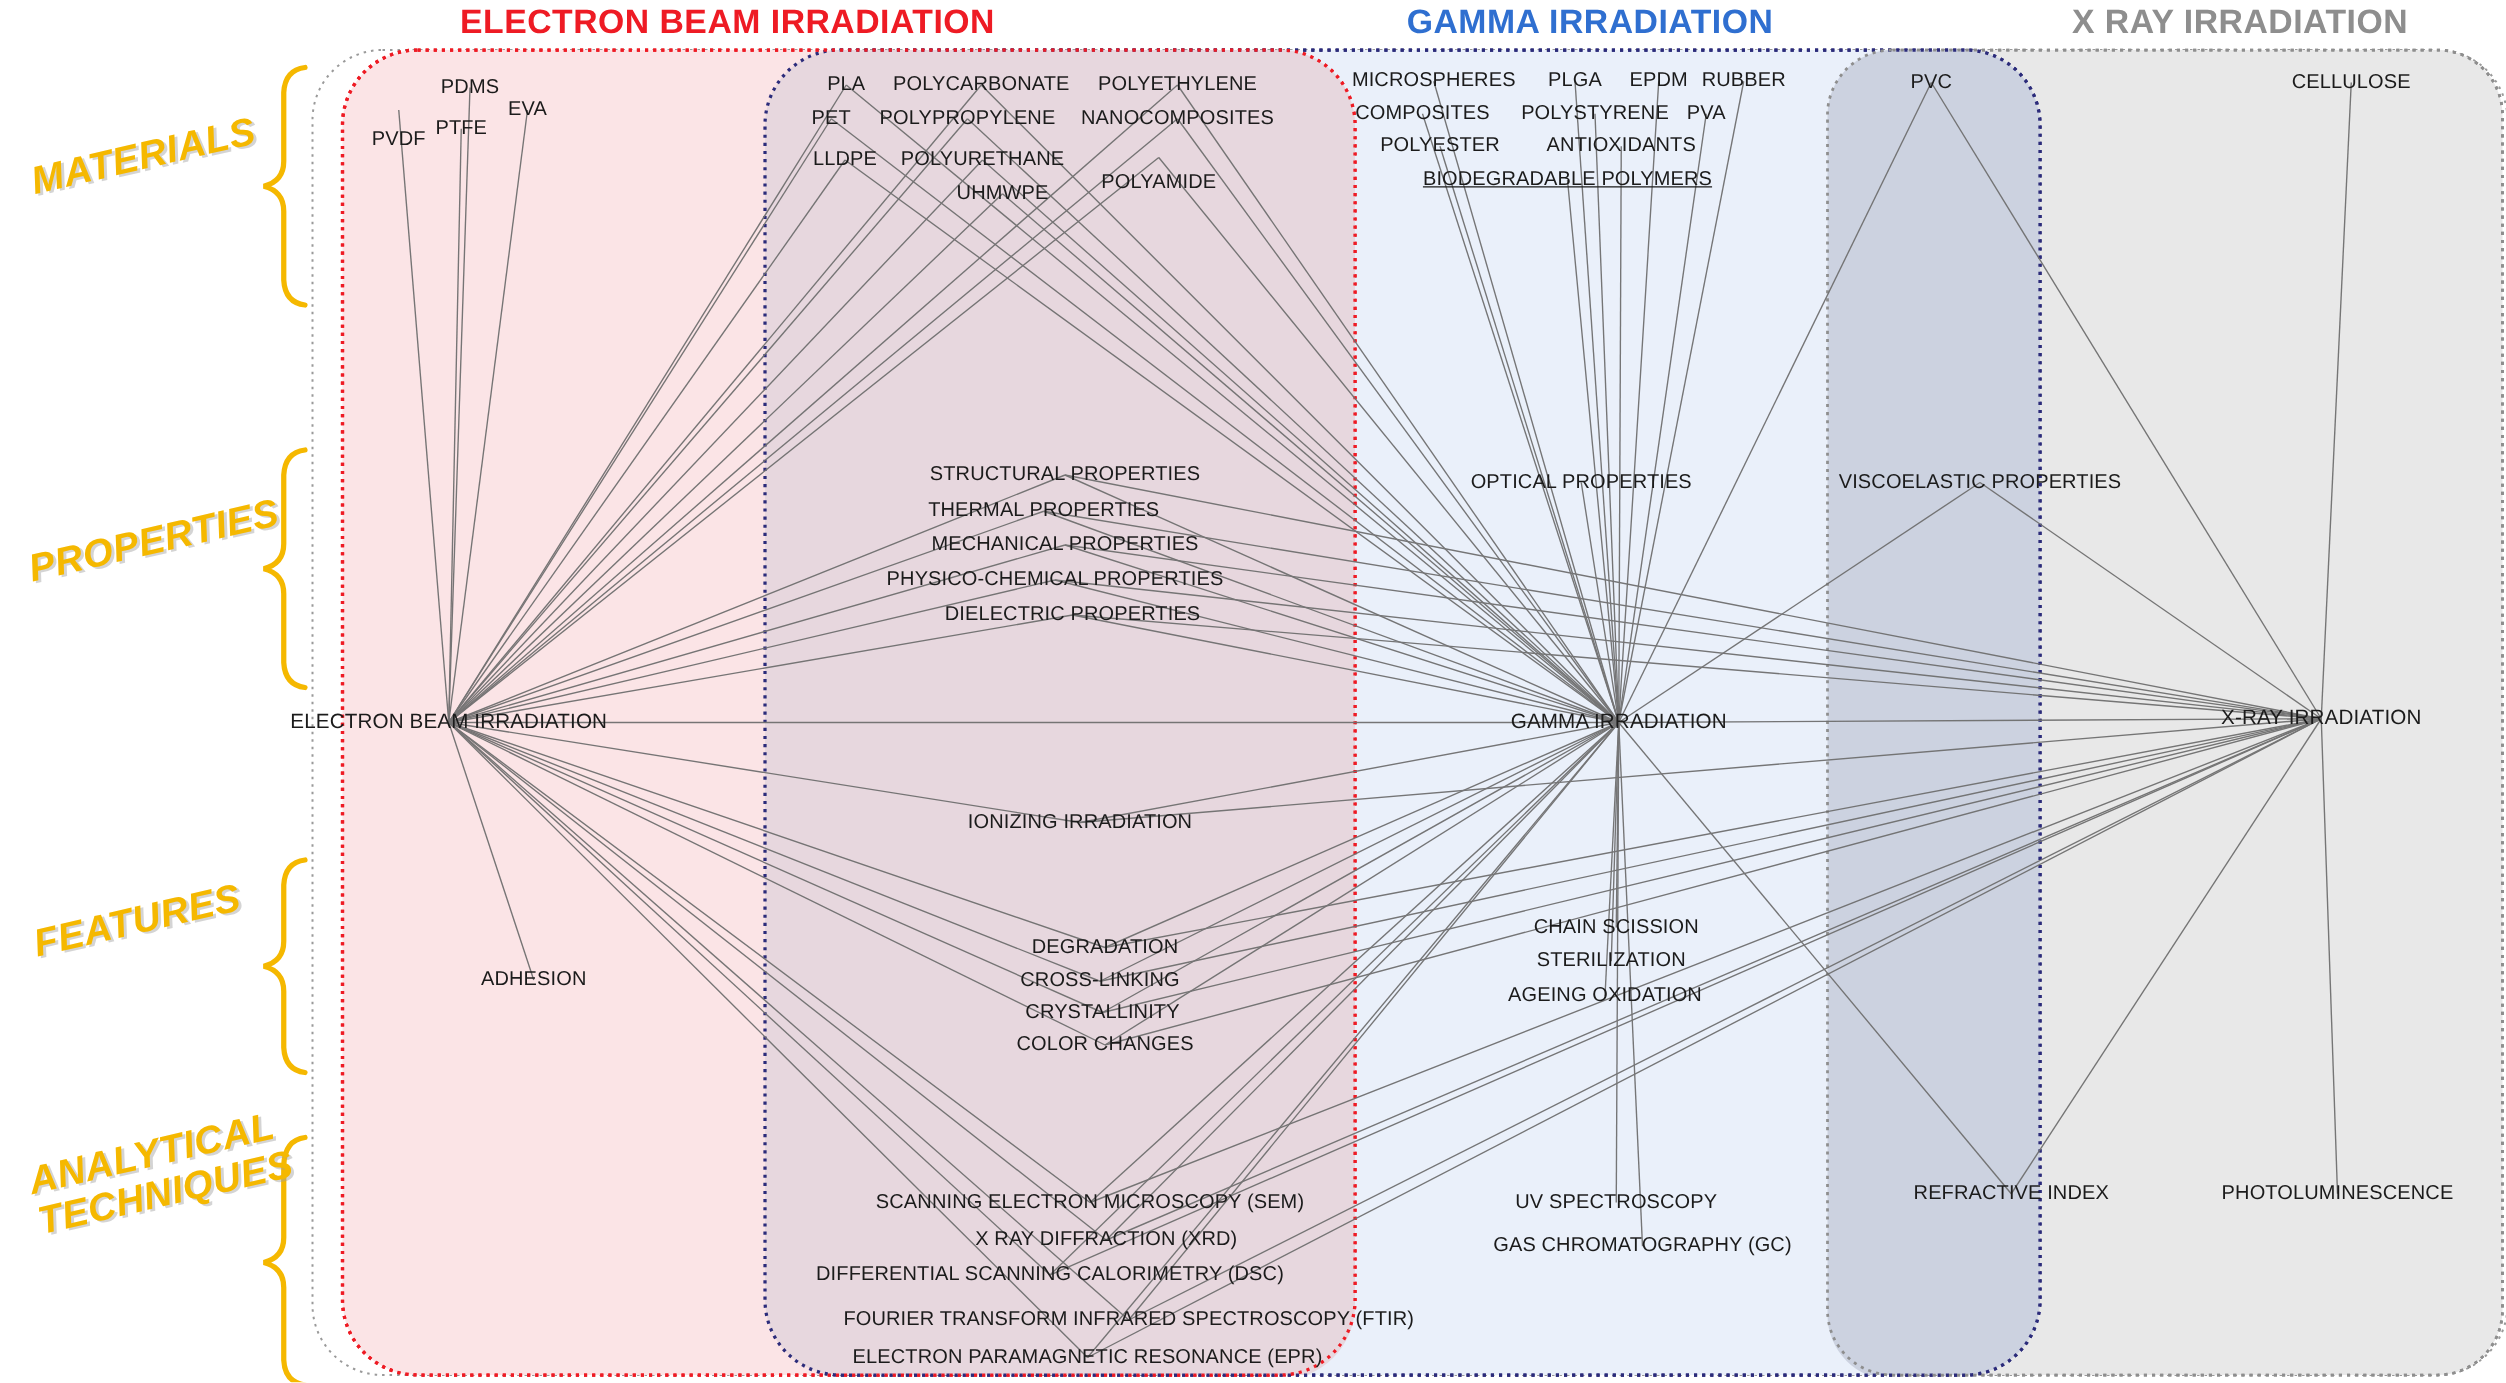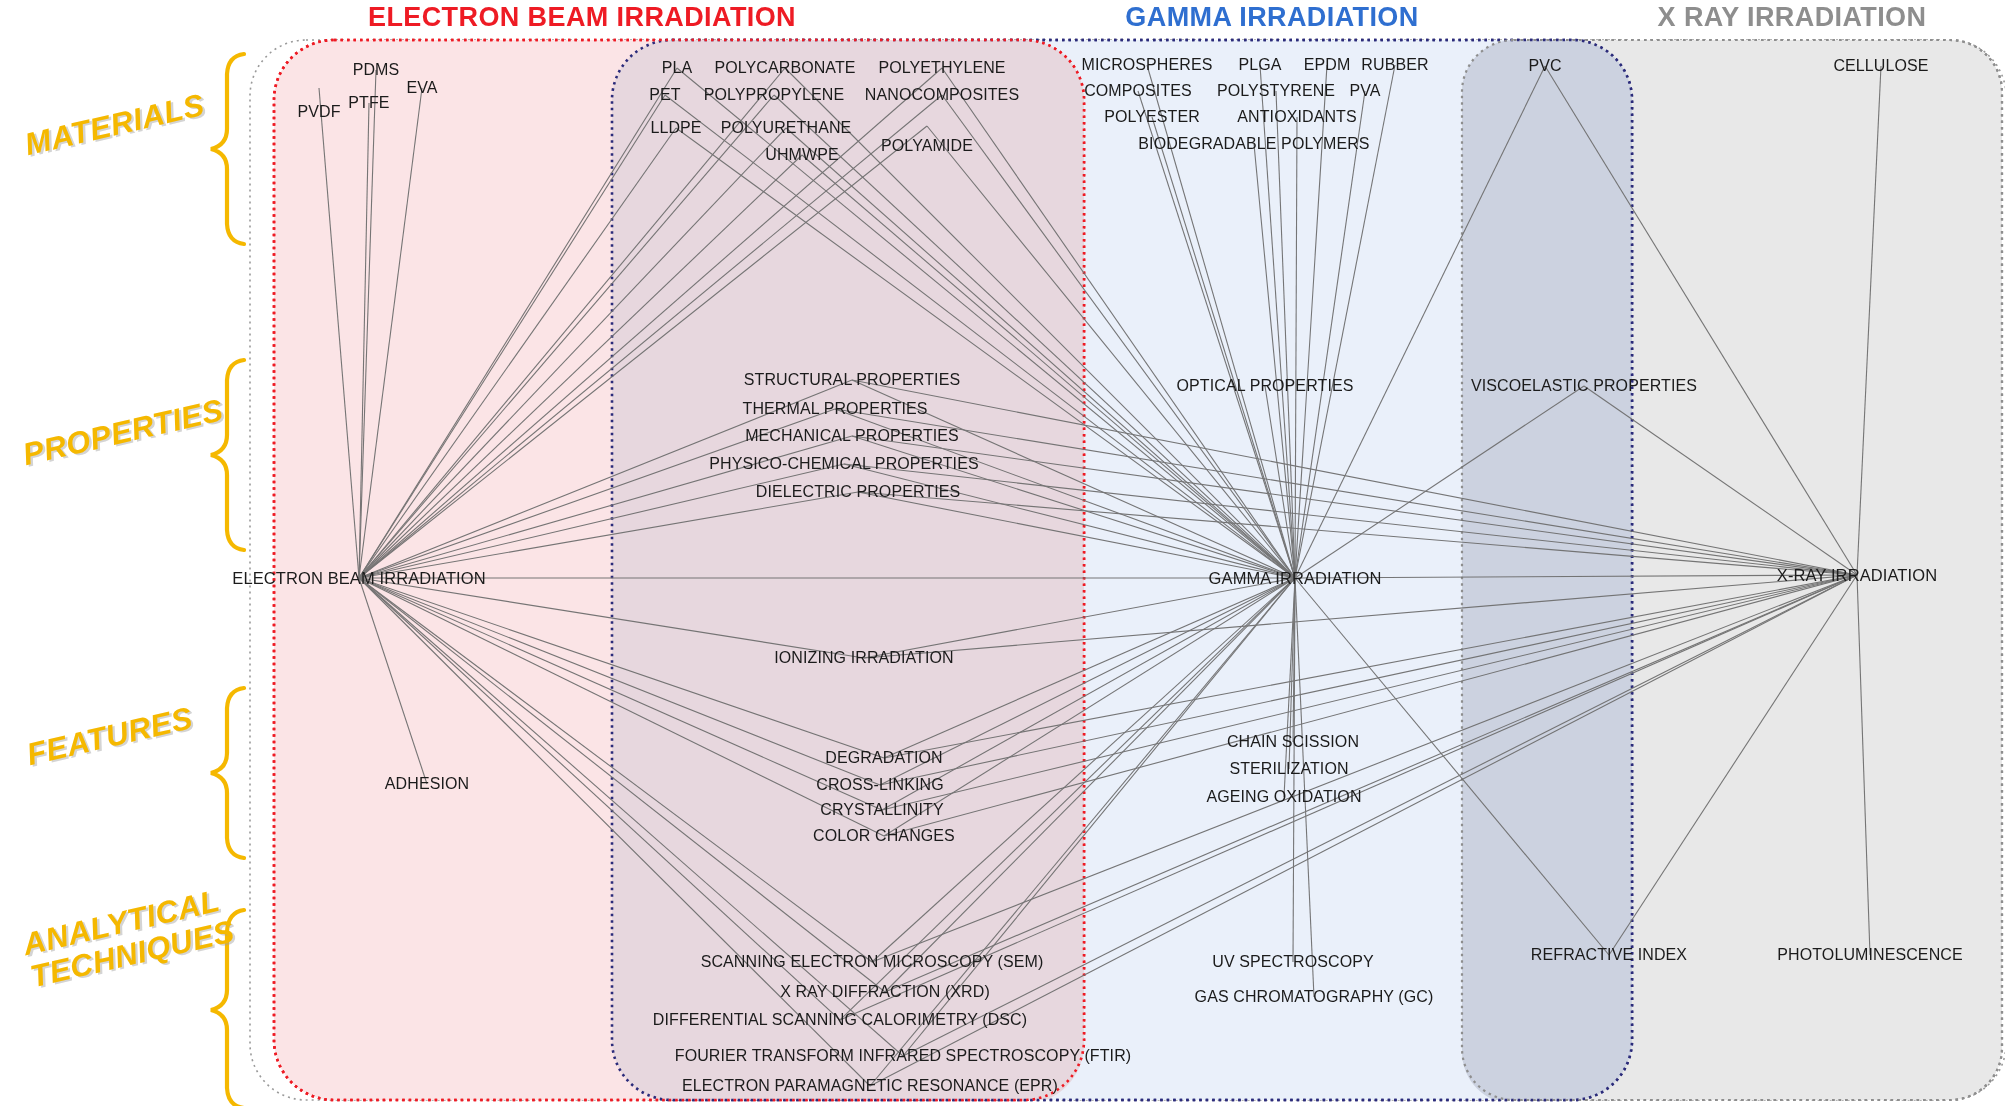--- a/index.html
+++ b/index.html
@@ -248,7 +248,7 @@
       <div class="node sm" style="left: 1353px; top: 91px;">PVA</div>
       <div class="node sm" style="left: 1140px; top: 117px;">POLYESTER</div>
       <div class="node sm" style="left: 1285px; top: 117px;">ANTIOXIDANTS</div>
-      <div class="node sm" style="left: 1242px; top: 144px;">BIODEGRADABLE POLYMERS</div>
+      <div class="node sm" style="left: 1242px; top: 144px; text-decoration: underline;">BIODEGRADABLE POLYMERS</div>
       <div class="node sm" style="left: 1533px; top: 66px;">PVC</div>
       <div class="node sm" style="left: 1869px; top: 66px;">CELLULOSE</div>
       <div class="node sm" style="left: 840px; top: 380px;">STRUCTURAL PROPERTIES</div>

